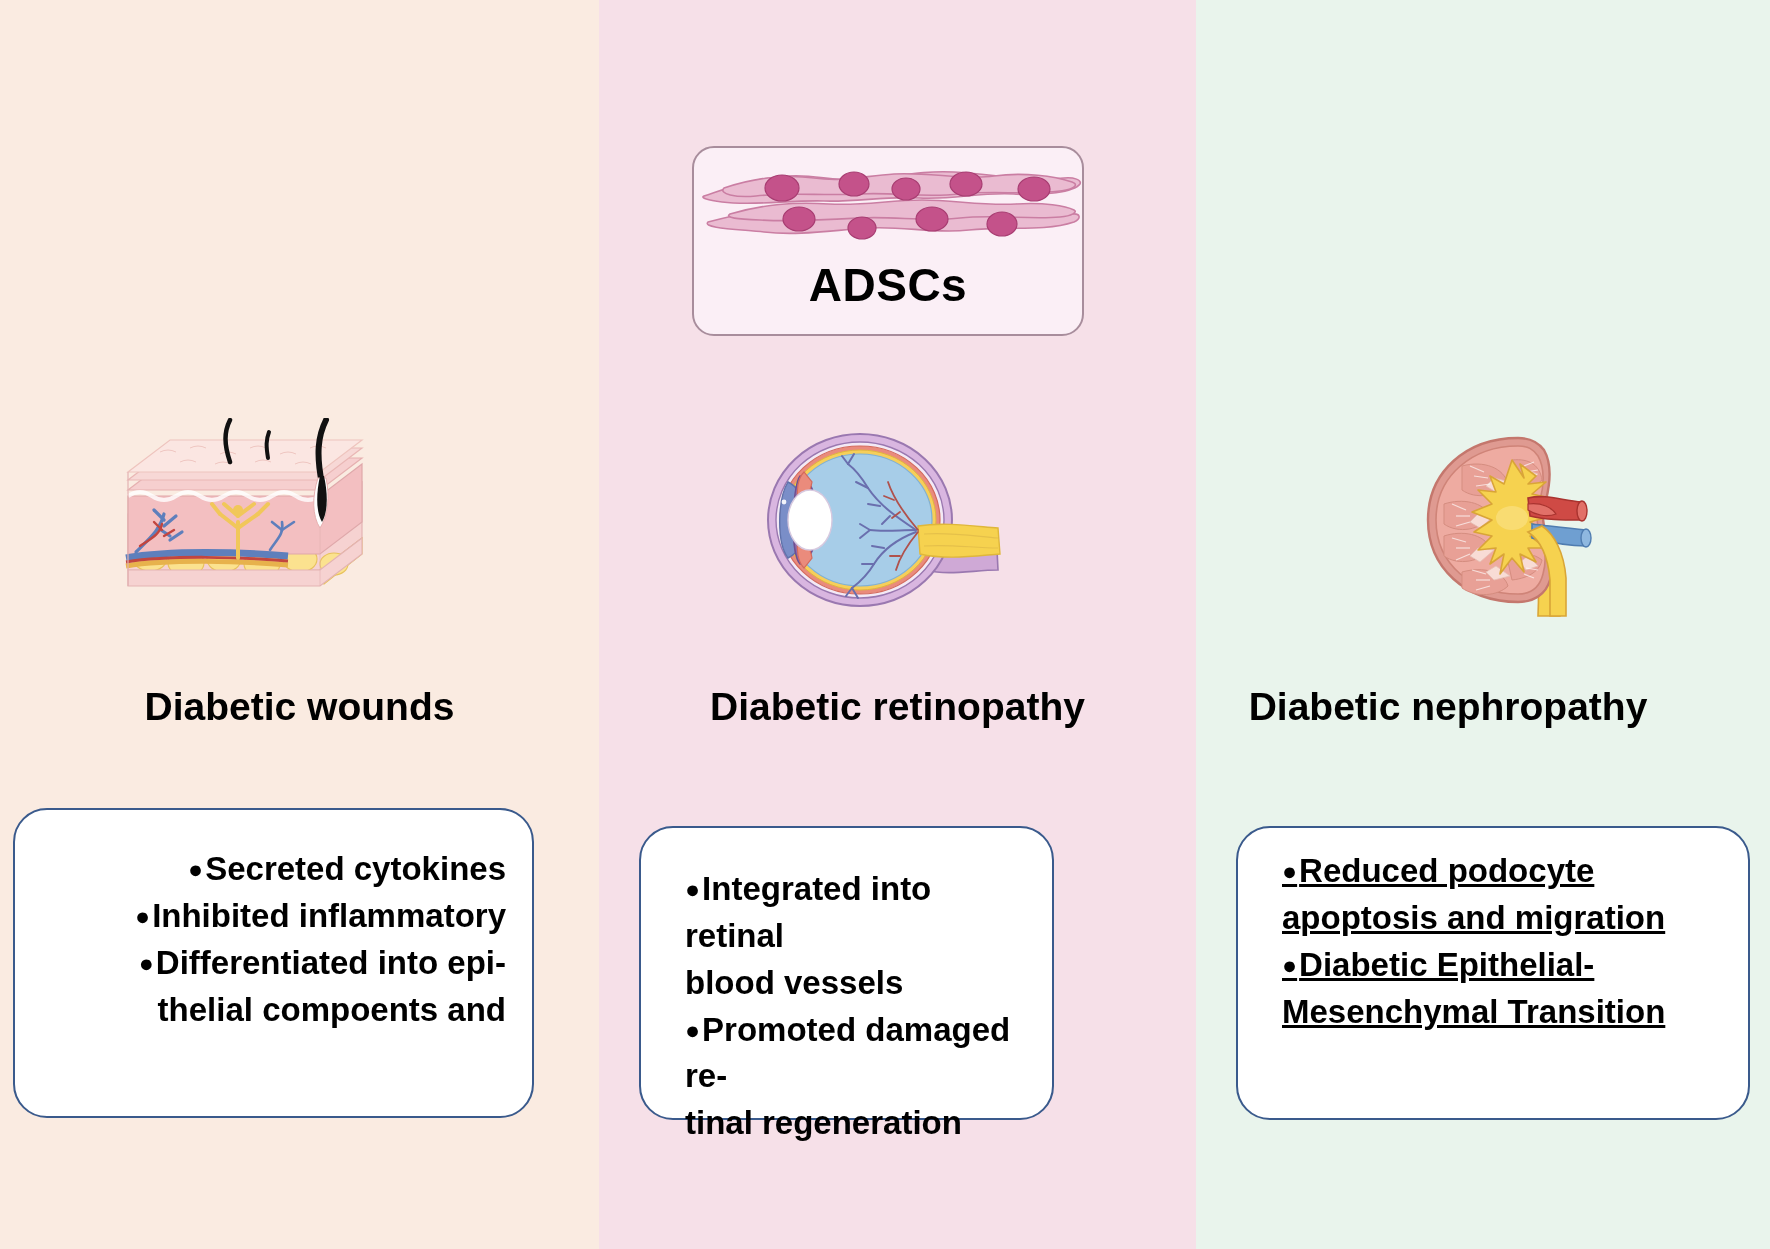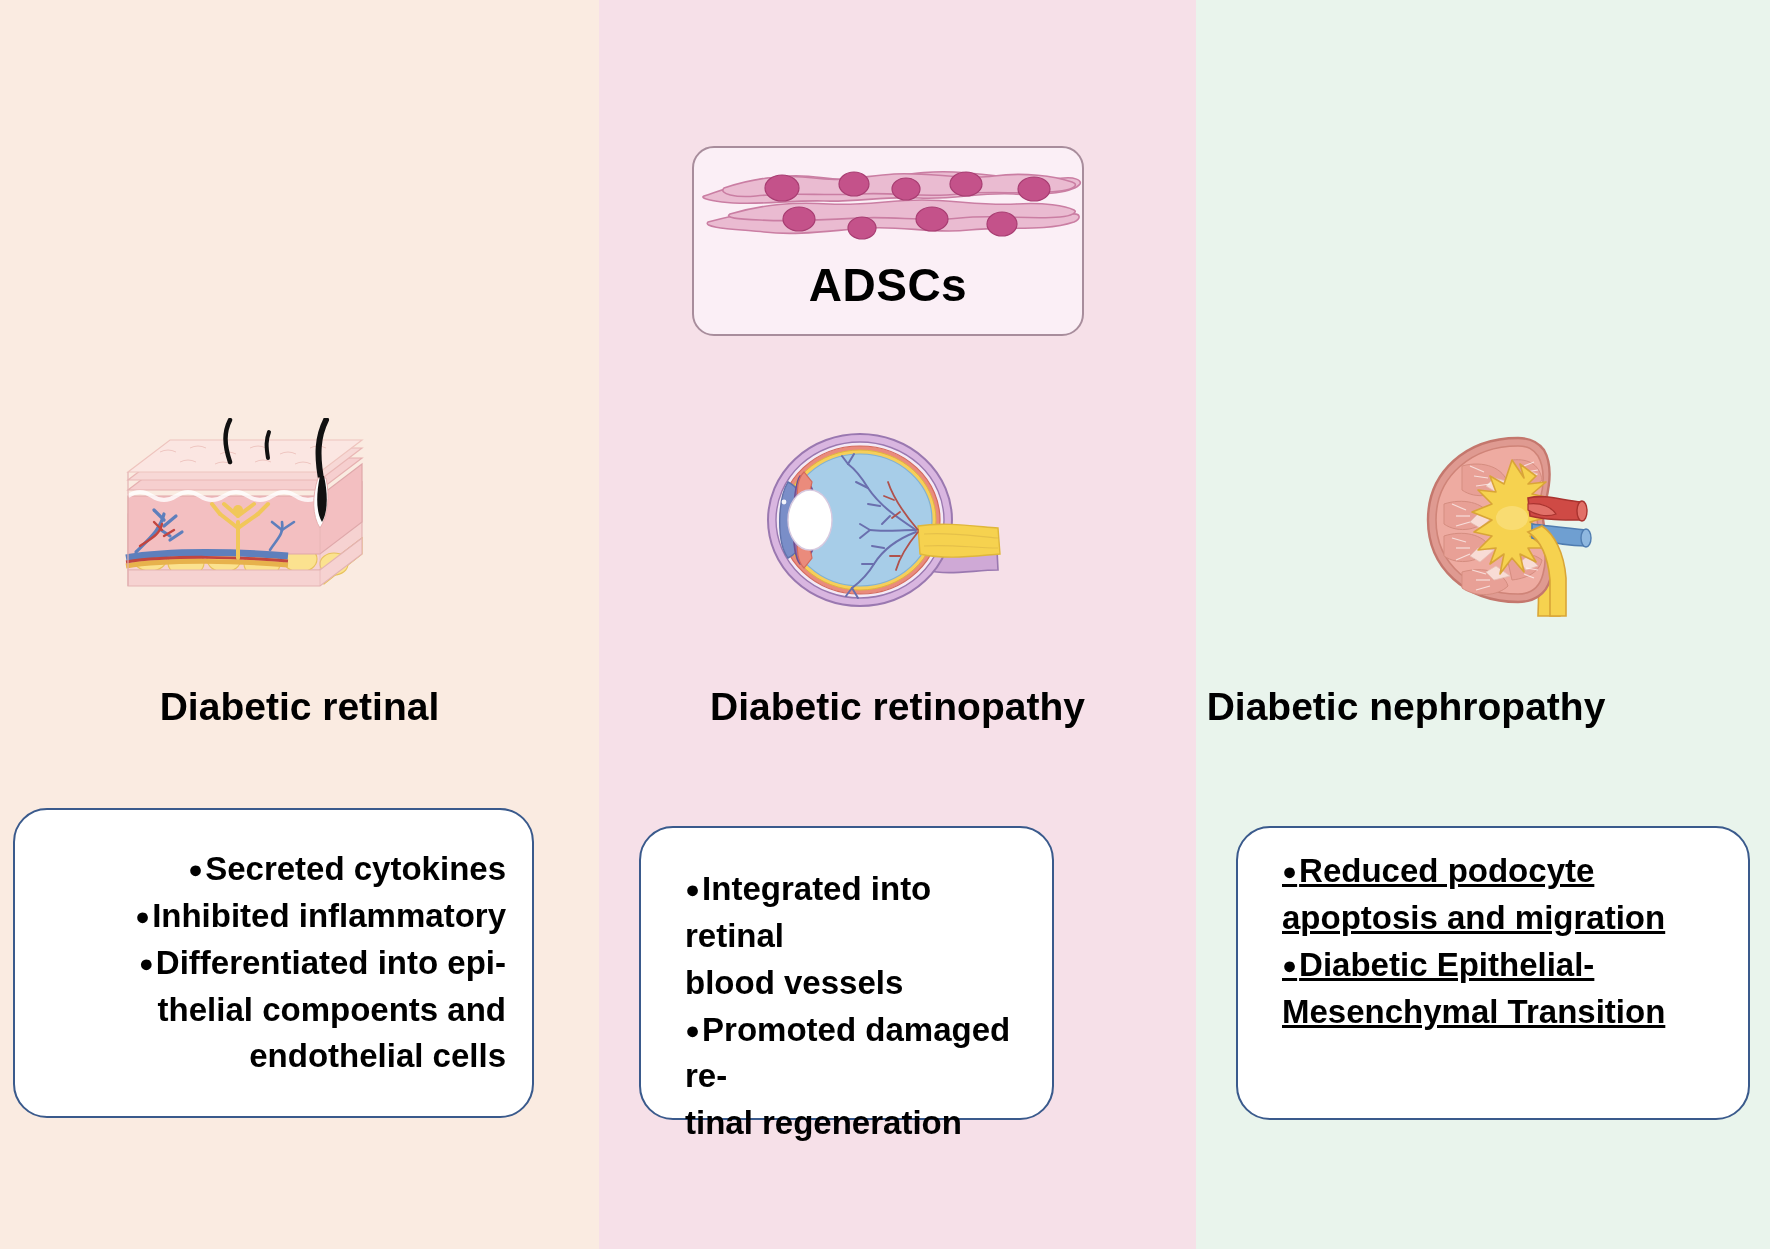--- a/index.html
+++ b/index.html
@@ -314,7 +314,7 @@
     <path d="M128 112 C140 120 148 136 150 160 L150 196 L166 196 L166 158 C164 132 154 114 142 106 Z" fill="#f6d24f" stroke="#d9a537" stroke-width="1.6"></path>
   </svg>
 
-  <div class="heading" id="heading-wounds">Diabetic retinal</div>
+  <div class="heading" id="heading-wounds">Diabetic wounds</div>
   <div class="heading" id="heading-retino">Diabetic retinopathy</div>
   <div class="heading" id="heading-nephro">Diabetic nephropathy</div>
 

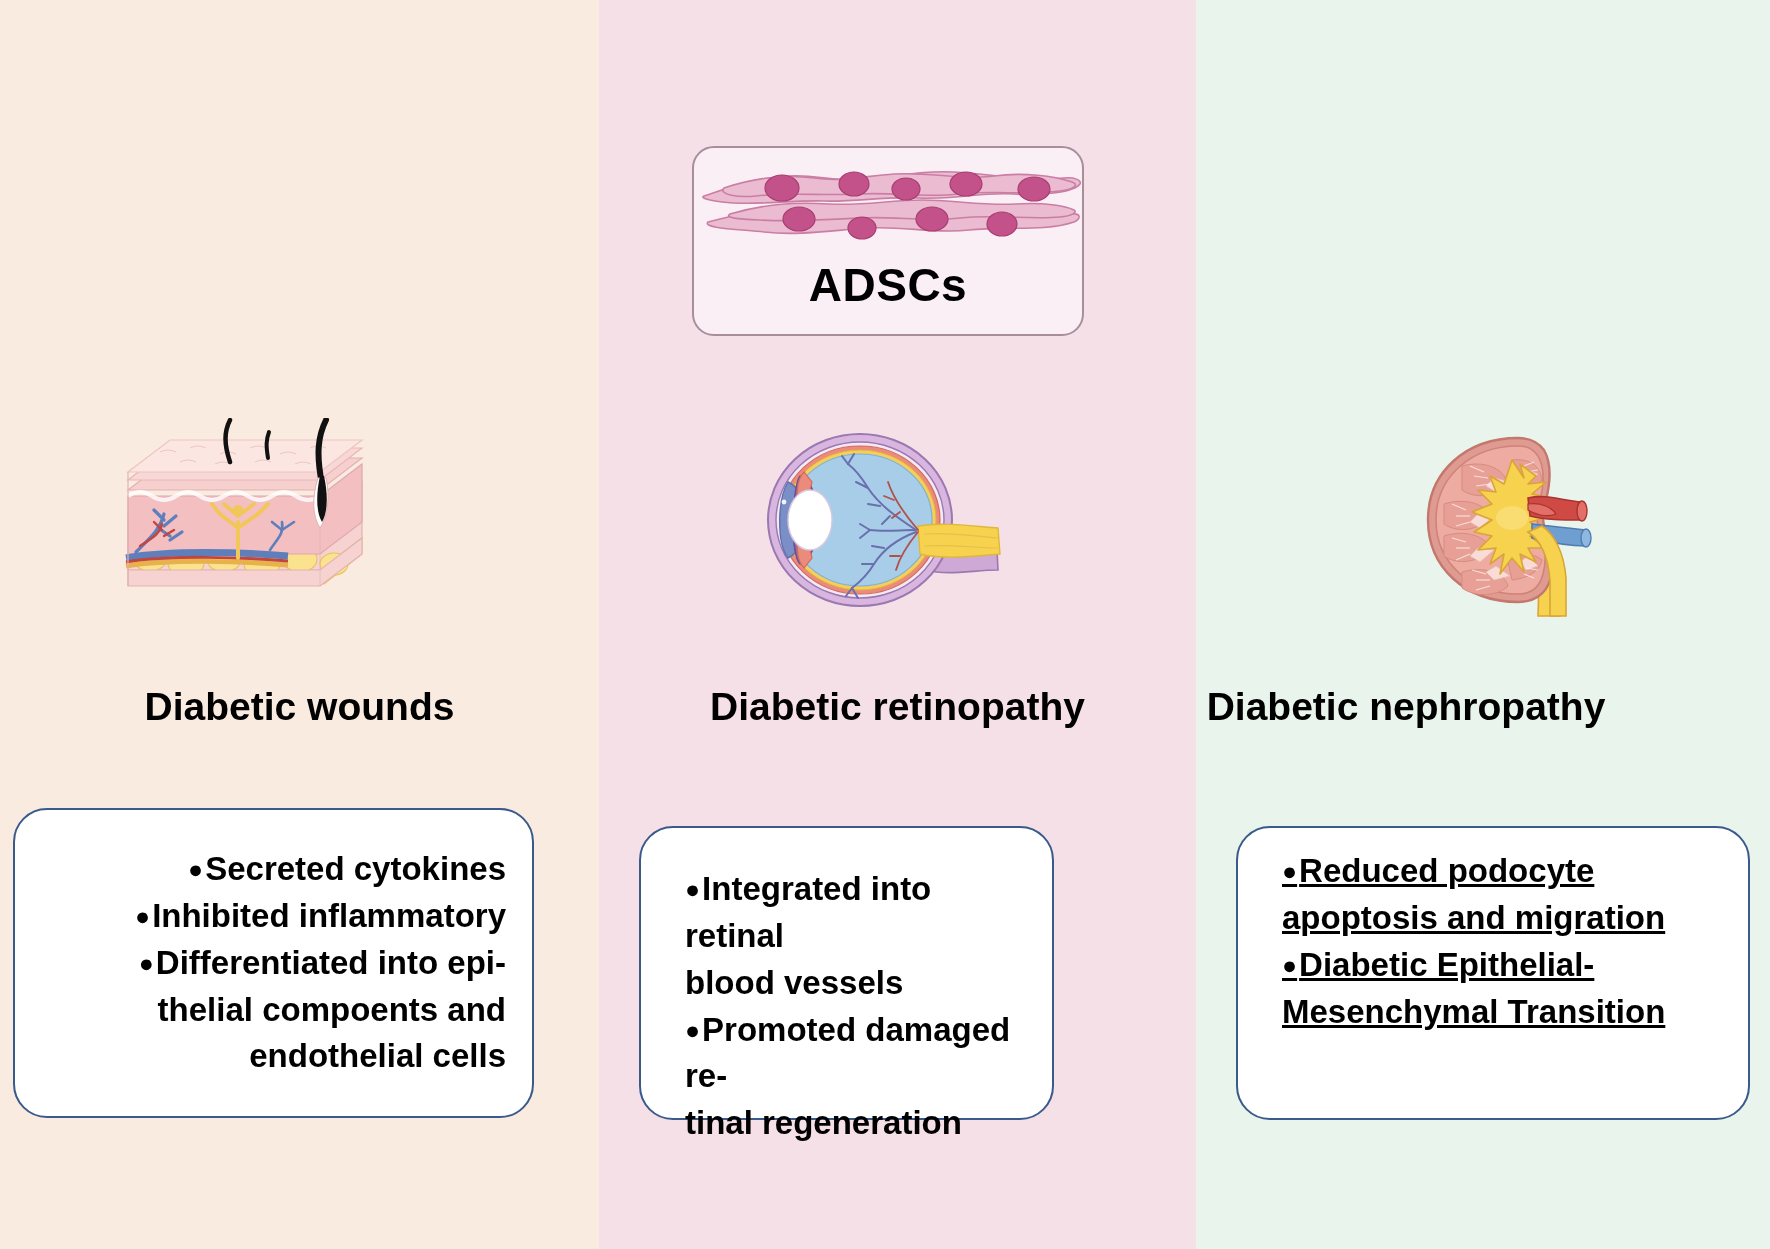--- a/index.html
+++ b/index.html
@@ -48,7 +48,7 @@
   }
   #heading-wounds{left:0;width:599px;top:685px;}
   #heading-retino{left:599px;width:597px;top:685px;}
-  #heading-nephro{left:1154px;width:504px;top:685px;}
+  #heading-nephro{left:1196px;width:504px;top:685px;}
 
   
   .infobox{

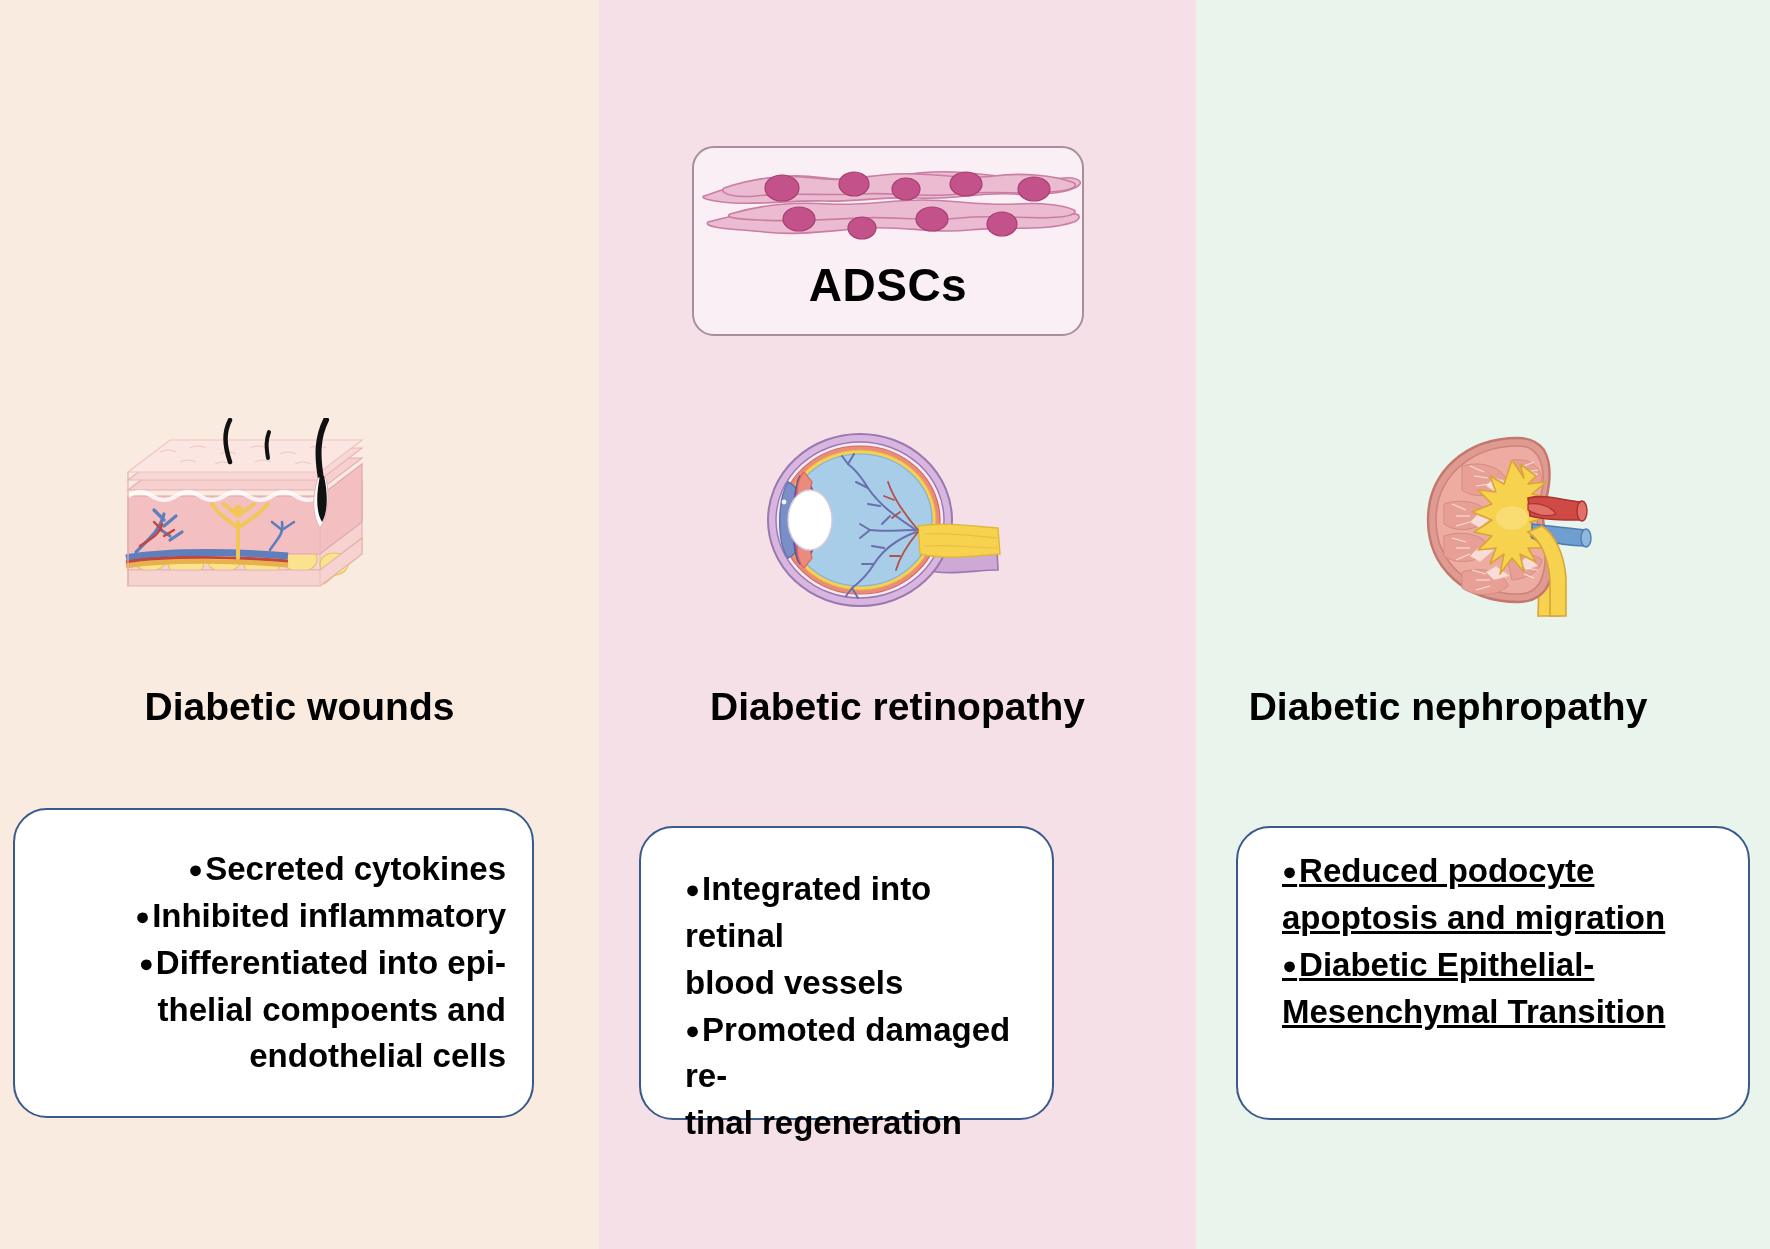--- a/index.html
+++ b/index.html
@@ -324,7 +324,6 @@
       <li>Inhibited inflammatory</li>
       <li>Differentiated into epi-</li>
       <li class="cont">thelial compoents and</li>
-      <li class="cont">endothelial cells</li>
     </ul>
   </div>
 

